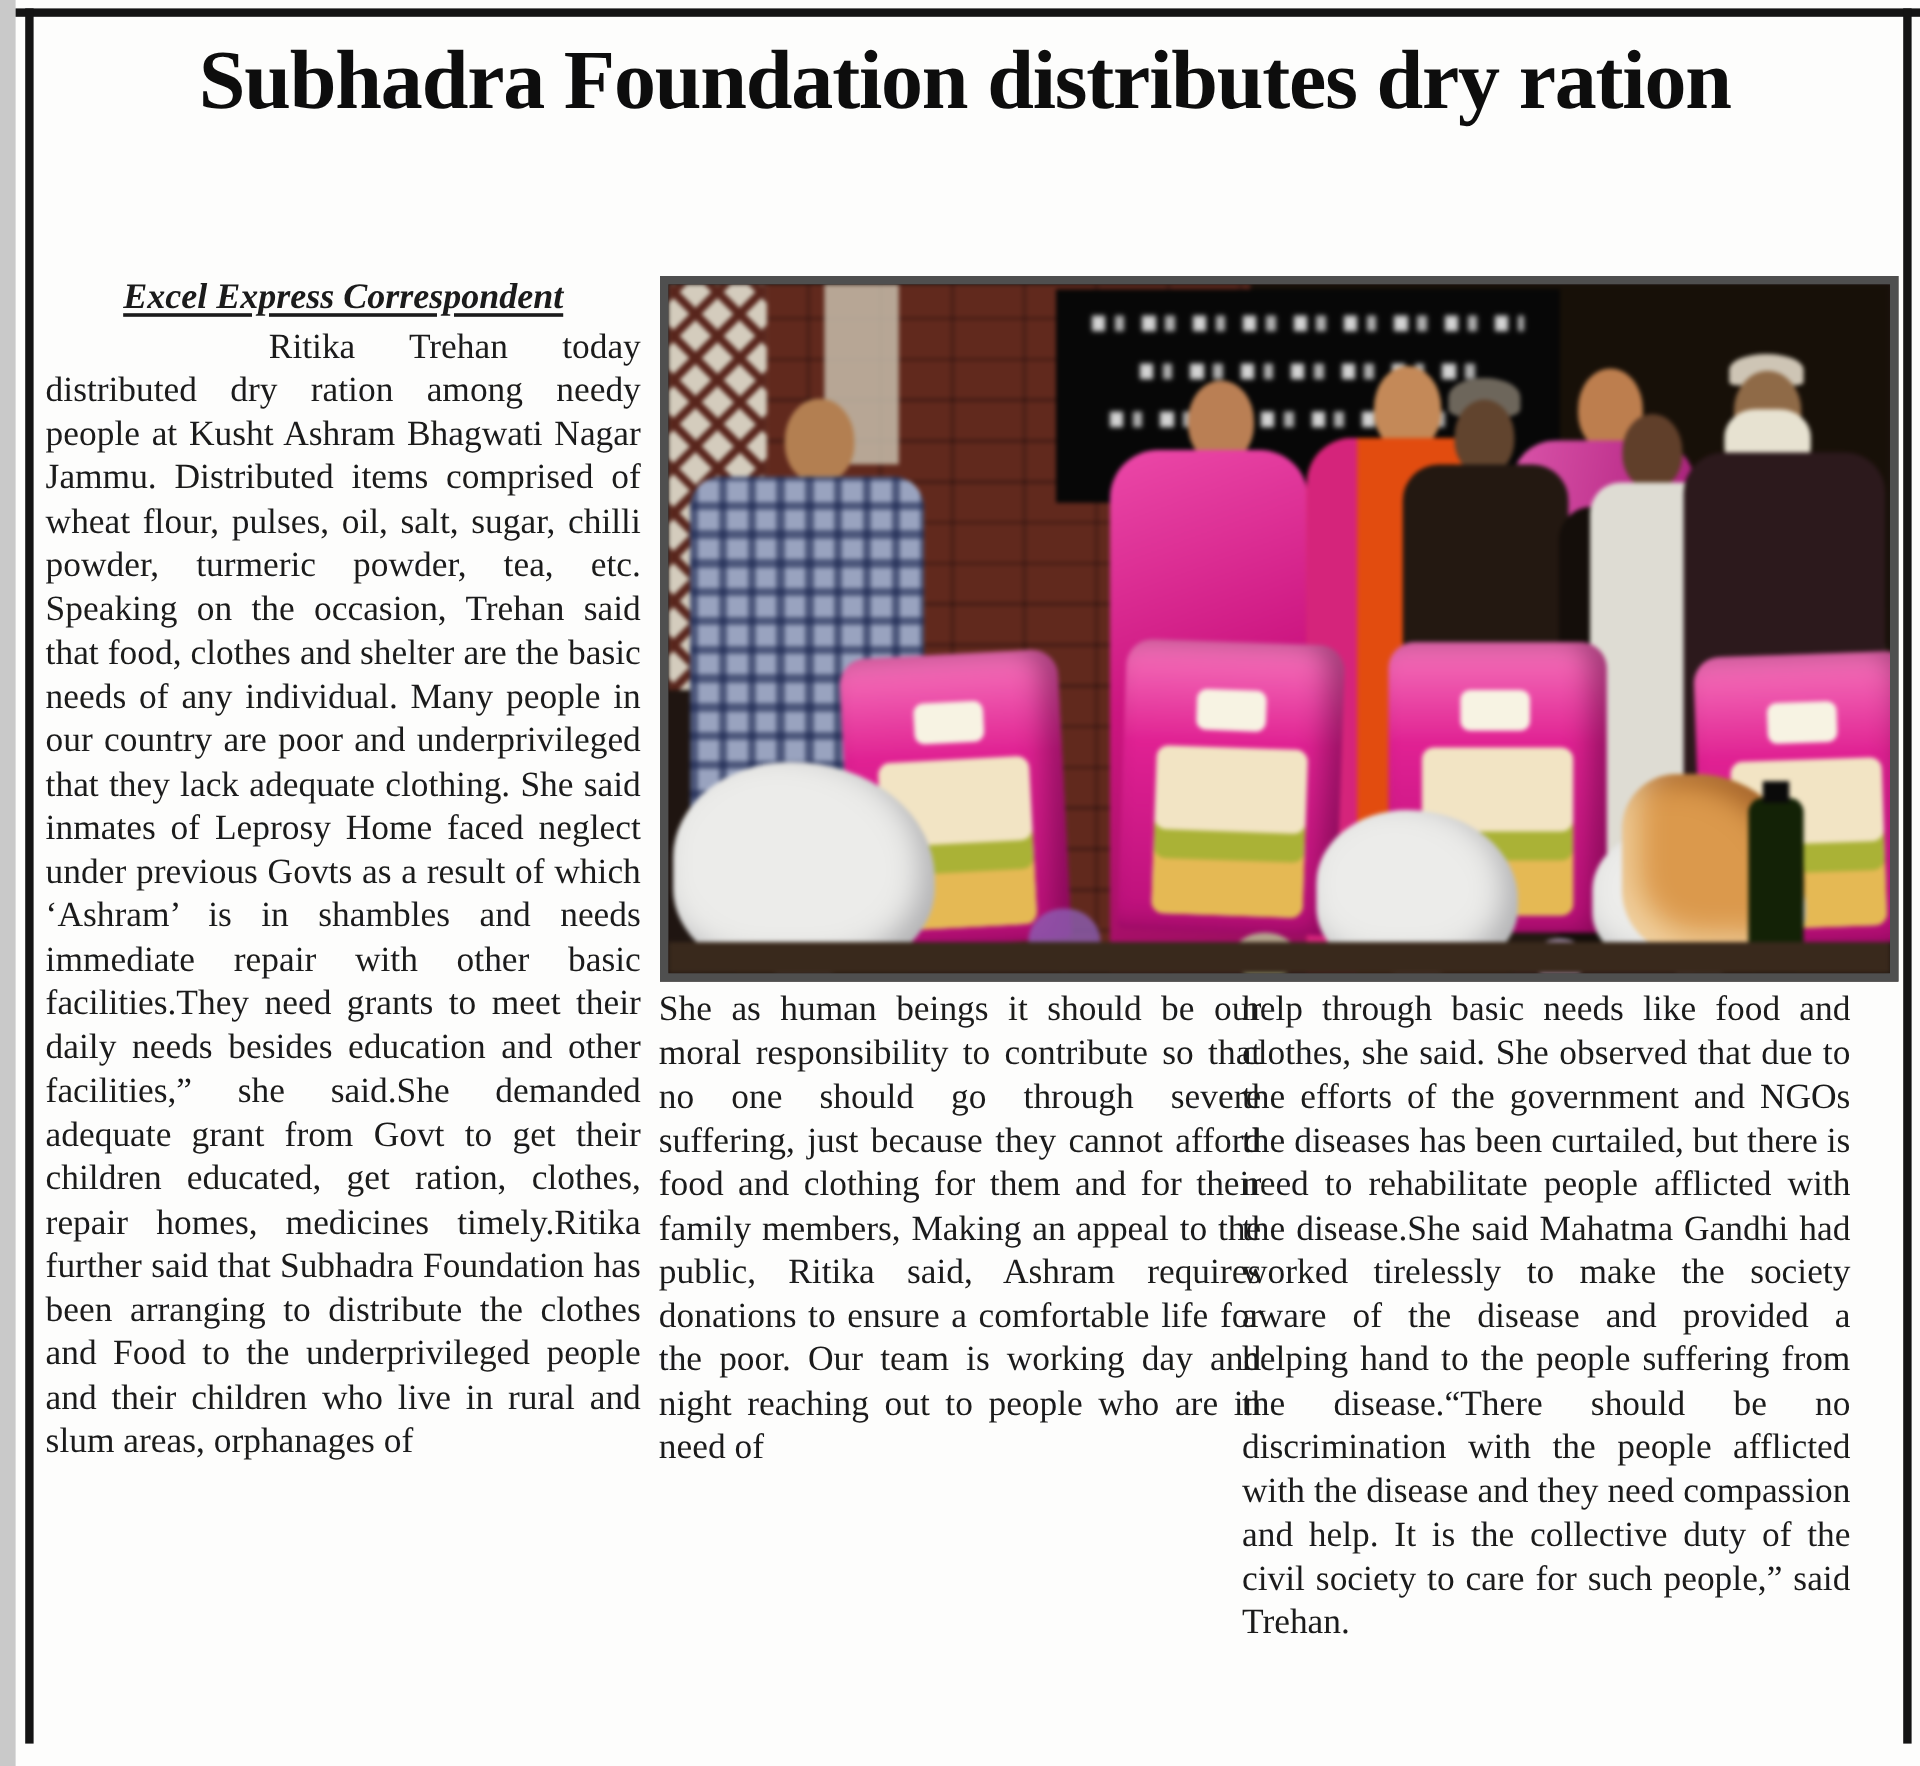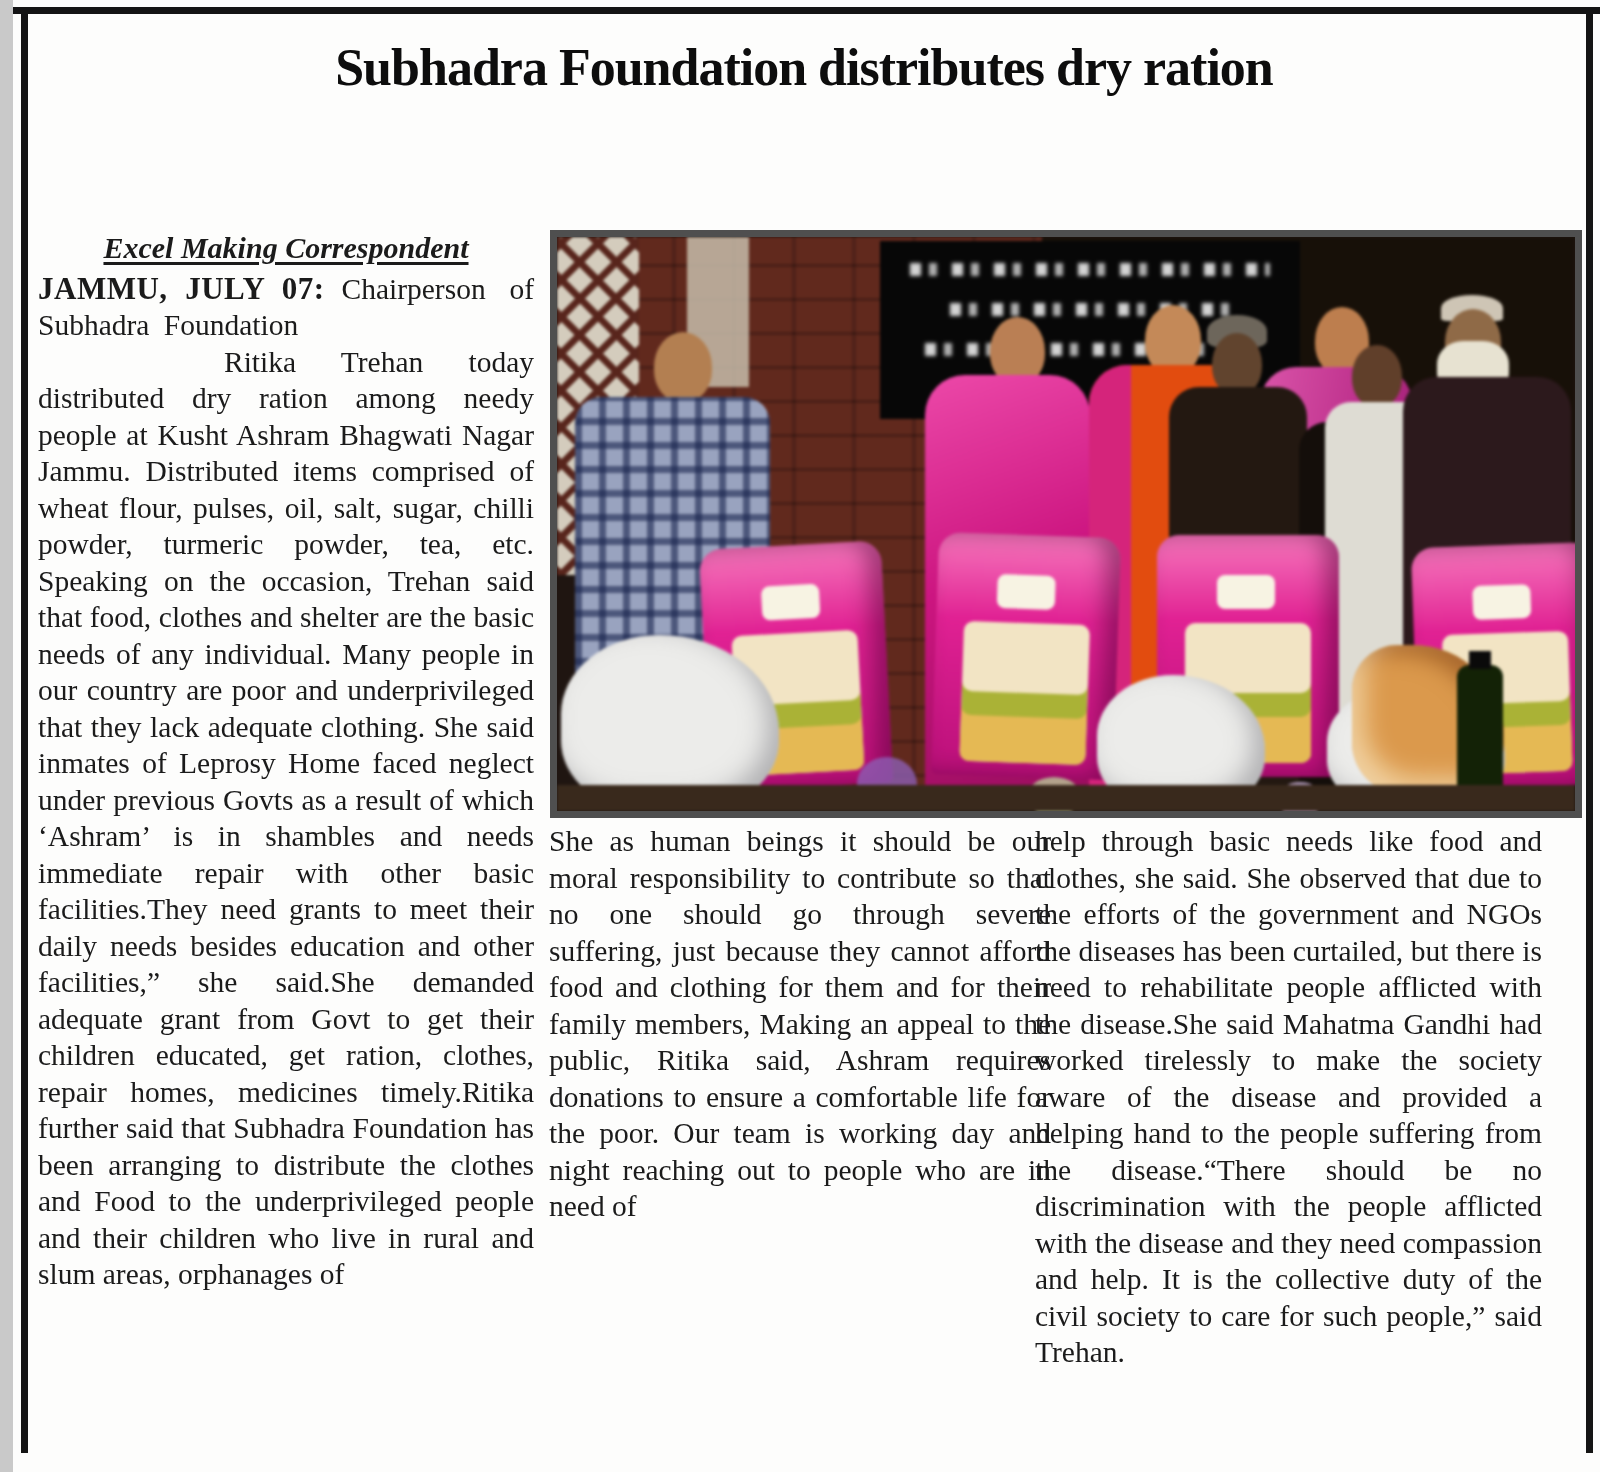--- a/index.html
+++ b/index.html
@@ -15,7 +15,7 @@
 
   
   .headline{left:34px;top:24px;width:1540px;text-align:center;font-weight:700;
-            font-size:52px;line-height:88px;letter-spacing:-1px;color:#0d0d0d;}
+            font-size:70px;line-height:88px;letter-spacing:-1px;color:#0d0d0d;}
 
   
   .col{text-align:justify;font-size:29.5px;line-height:36.5px;}

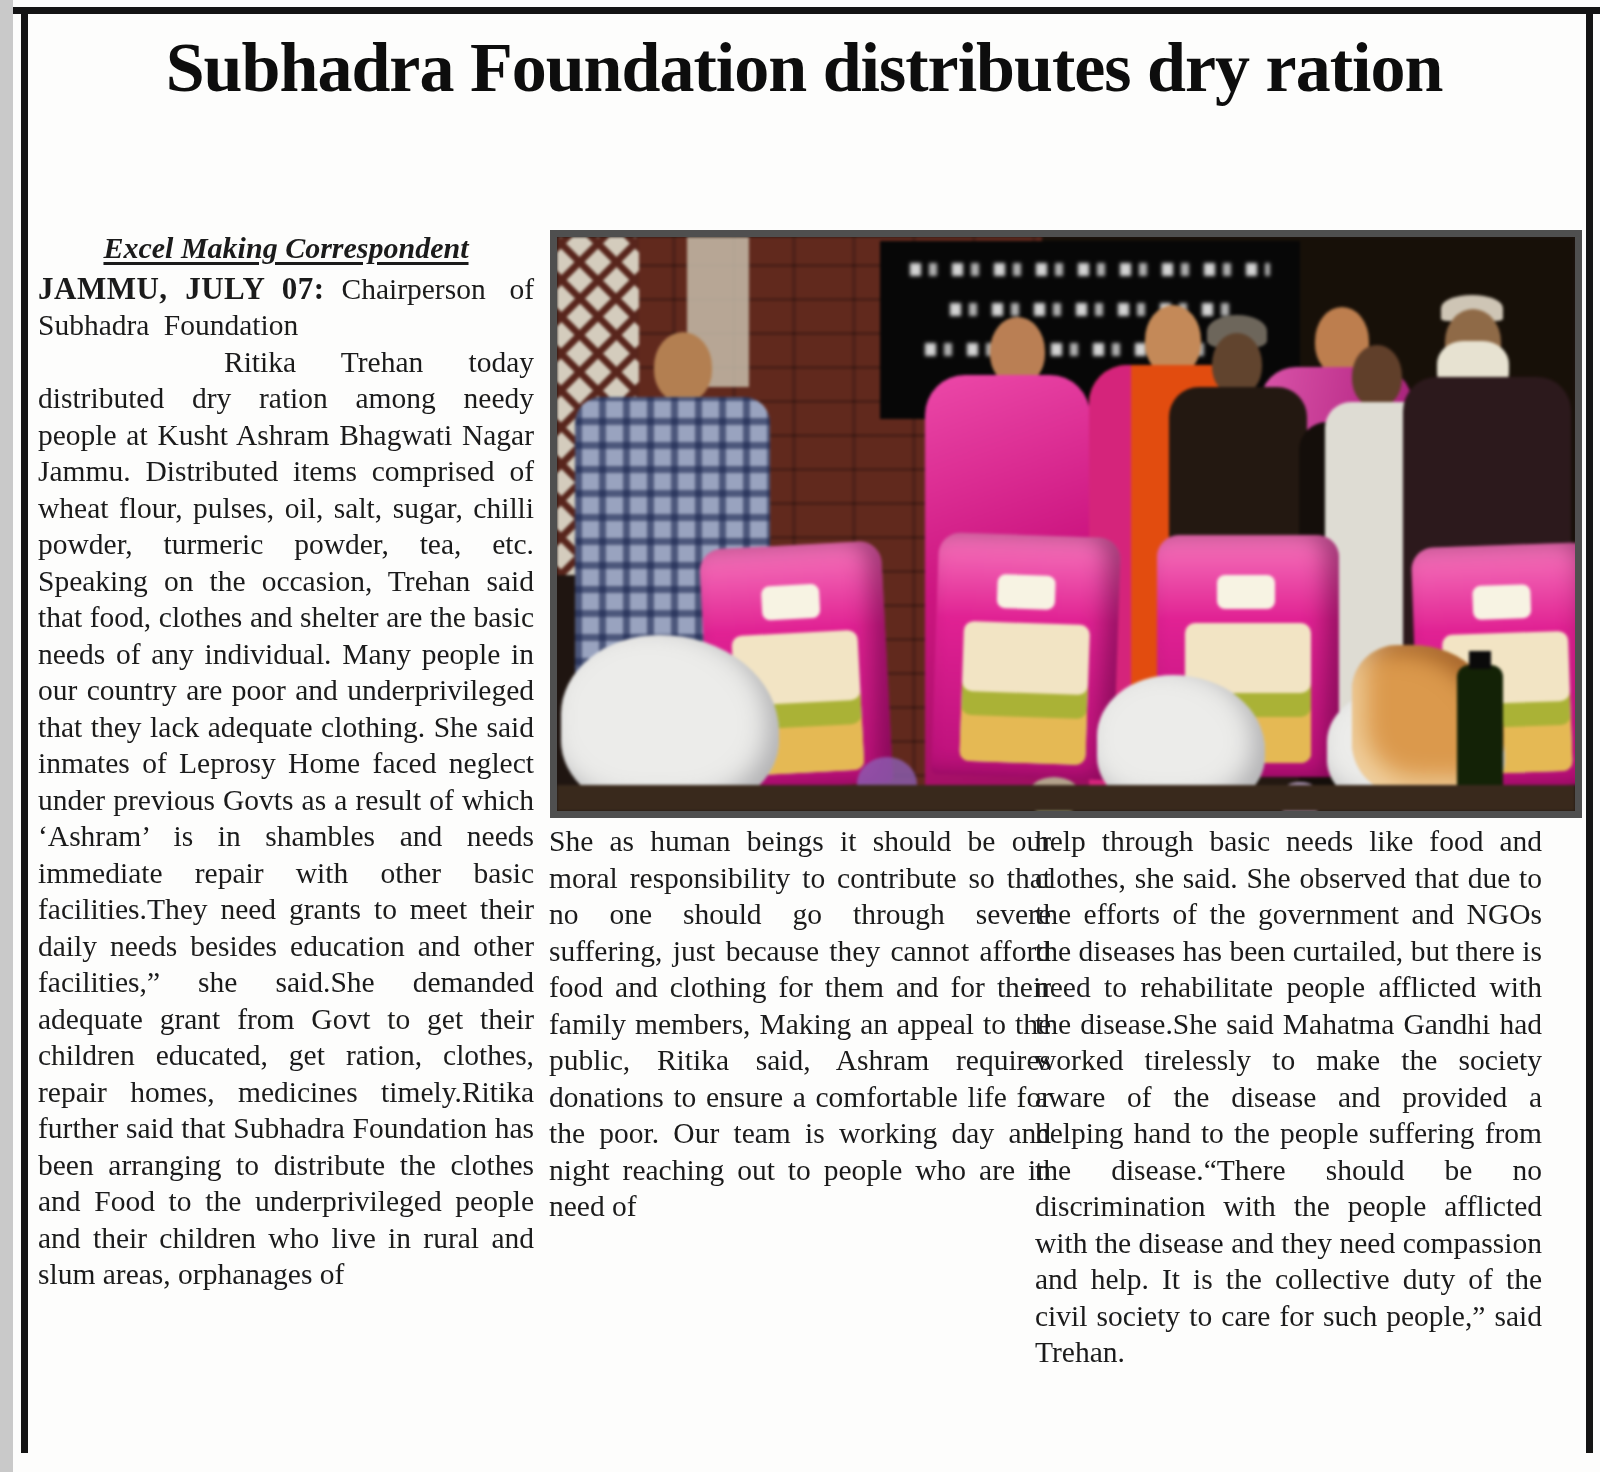--- a/index.html
+++ b/index.html
@@ -128,7 +128,7 @@
   </div>
 
   <div class="abs col col1">
-    <div class="byline">Excel Making Correspondent</div>
+    <div class="byline">Excel Express Correspondent</div>
     <p class="dateline"><b>JAMMU, JULY 07:</b> <span class="dl-rest">Chairperson of Subhadra Foundation</span></p>
     <p class="para indent1">Ritika Trehan today distributed dry ration among needy people at Kusht Ashram Bhagwati Nagar Jammu. Distributed items comprised of wheat flour, pulses, oil, salt, sugar, chilli powder, turmeric powder, tea, etc. Speaking on the occasion, Trehan said that food, clothes and shelter are the basic needs of any individual. Many people in our country are poor and underprivileged that they lack adequate clothing. She said inmates of Leprosy Home faced neglect under previous Govts as a result of which ‘Ashram’ is in shambles and needs immediate repair with other basic facilities.They need grants to meet their daily needs besides education and other facilities,” she said.She demanded adequate grant from Govt to get their children educated, get ration, clothes, repair homes, medicines timely.Ritika further said that Subhadra Foundation has been arranging to distribute the clothes and Food to the underprivileged people and their children who live in rural and slum areas, orphanages of</p>
   </div>

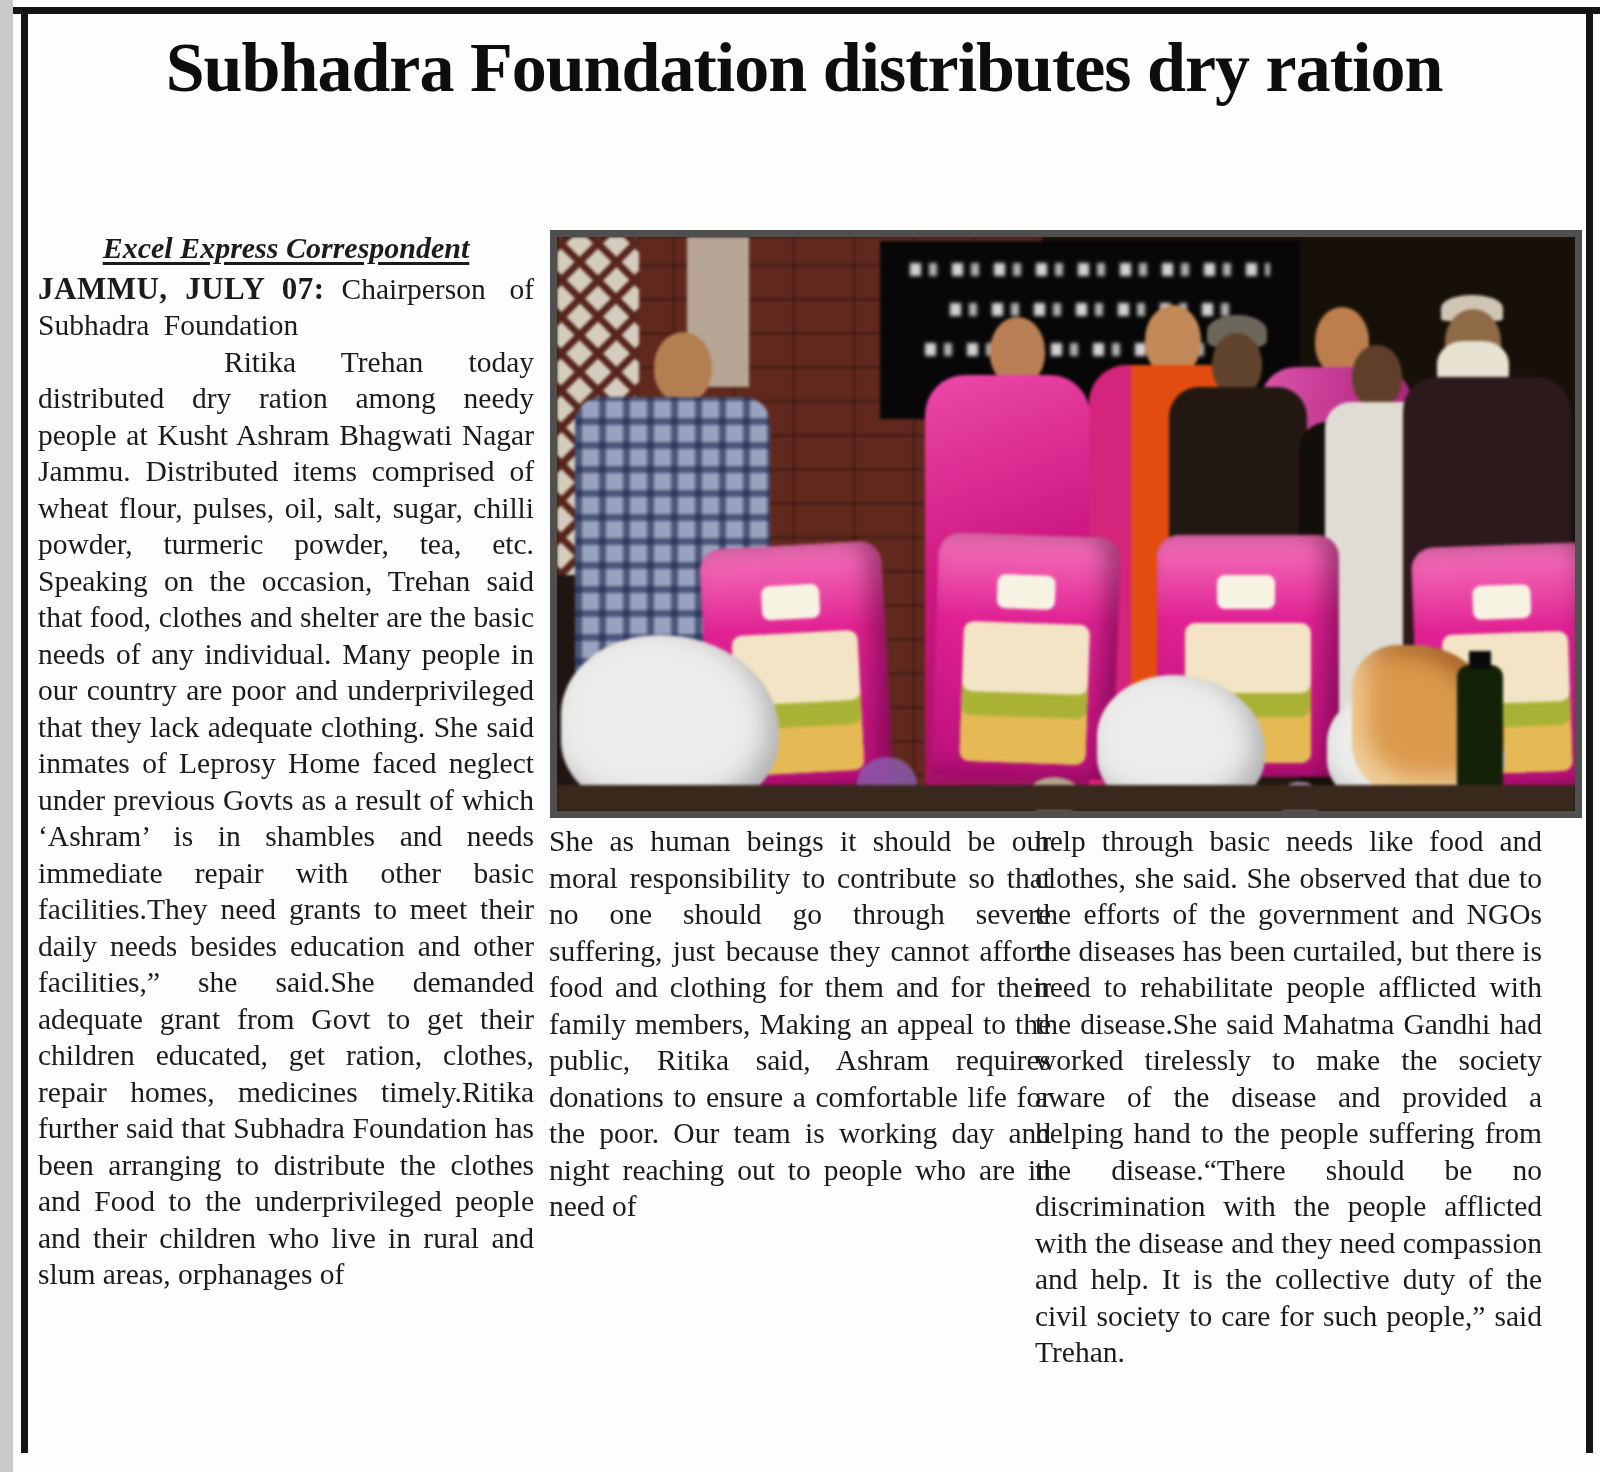--- a/index.html
+++ b/index.html
@@ -129,7 +129,6 @@
 
   <div class="abs col col1">
     <div class="byline">Excel Express Correspondent</div>
-    <p class="dateline"><b>JAMMU, JULY 07:</b> <span class="dl-rest">Chairperson of Subhadra Foundation</span></p>
     <p class="para indent1">Ritika Trehan today distributed dry ration among needy people at Kusht Ashram Bhagwati Nagar Jammu. Distributed items comprised of wheat flour, pulses, oil, salt, sugar, chilli powder, turmeric powder, tea, etc. Speaking on the occasion, Trehan said that food, clothes and shelter are the basic needs of any individual. Many people in our country are poor and underprivileged that they lack adequate clothing. She said inmates of Leprosy Home faced neglect under previous Govts as a result of which ‘Ashram’ is in shambles and needs immediate repair with other basic facilities.They need grants to meet their daily needs besides education and other facilities,” she said.She demanded adequate grant from Govt to get their children educated, get ration, clothes, repair homes, medicines timely.Ritika further said that Subhadra Foundation has been arranging to distribute the clothes and Food to the underprivileged people and their children who live in rural and slum areas, orphanages of</p>
   </div>
 

